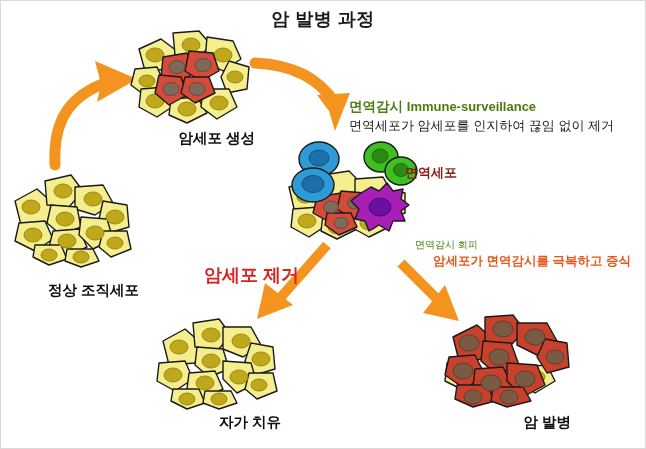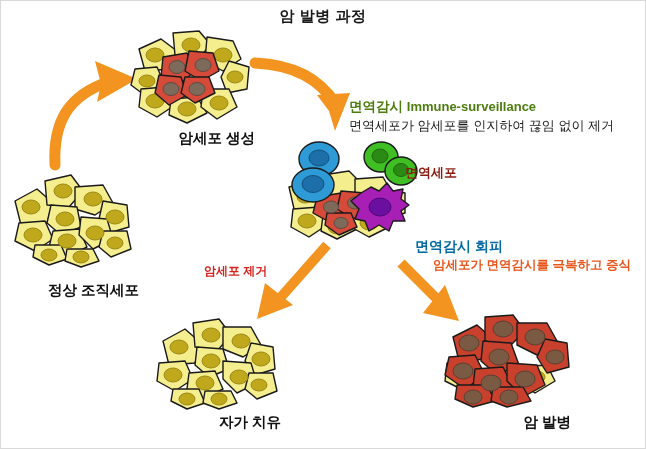--- a/index.html
+++ b/index.html
@@ -23,7 +23,7 @@
   #title {
     left: 0; right: 0; top: 6px;
     text-align: center;
-    font-size: 15px;
+    font-size: 18px;
     font-weight: bold;
     color: #1a1a1a;
     letter-spacing: 0.5px;

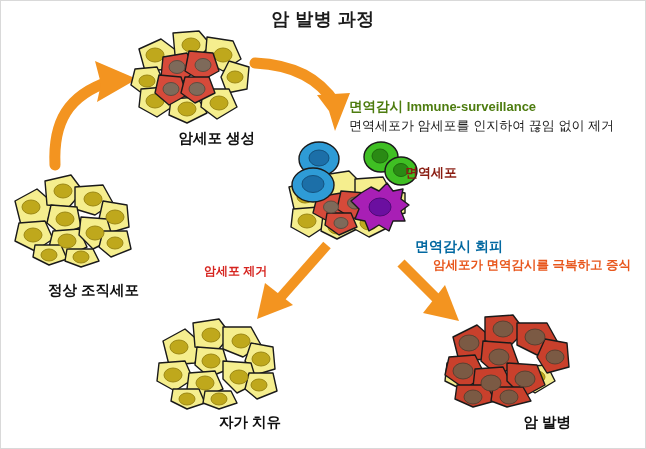--- a/index.html
+++ b/index.html
@@ -68,9 +68,9 @@
     white-space: nowrap;
   }
   .evade-title {
-    font-size: 14px;
-    font-weight: bold;
-    color: #0369a1;
+    font-size: 10px;
+    font-weight: normal;
+    color: #4d7c0f;
     white-space: nowrap;
   }
   .evade-sub {

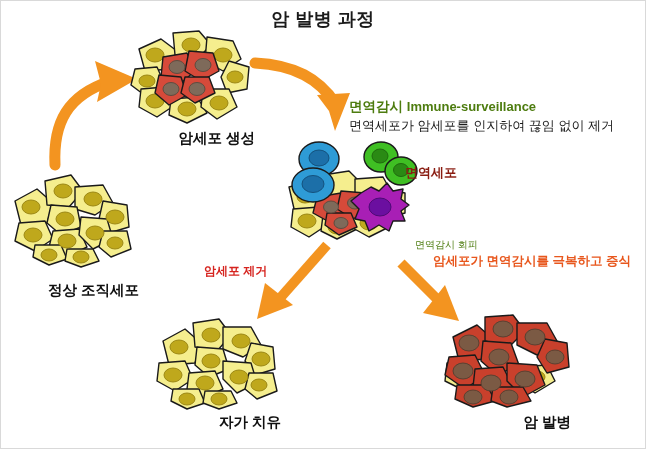--- a/index.html
+++ b/index.html
@@ -62,7 +62,7 @@
     white-space: nowrap;
   }
   .path-red {
-    font-size: 12px;
+    font-size: 18px;
     font-weight: bold;
     color: #d6241f;
     white-space: nowrap;

